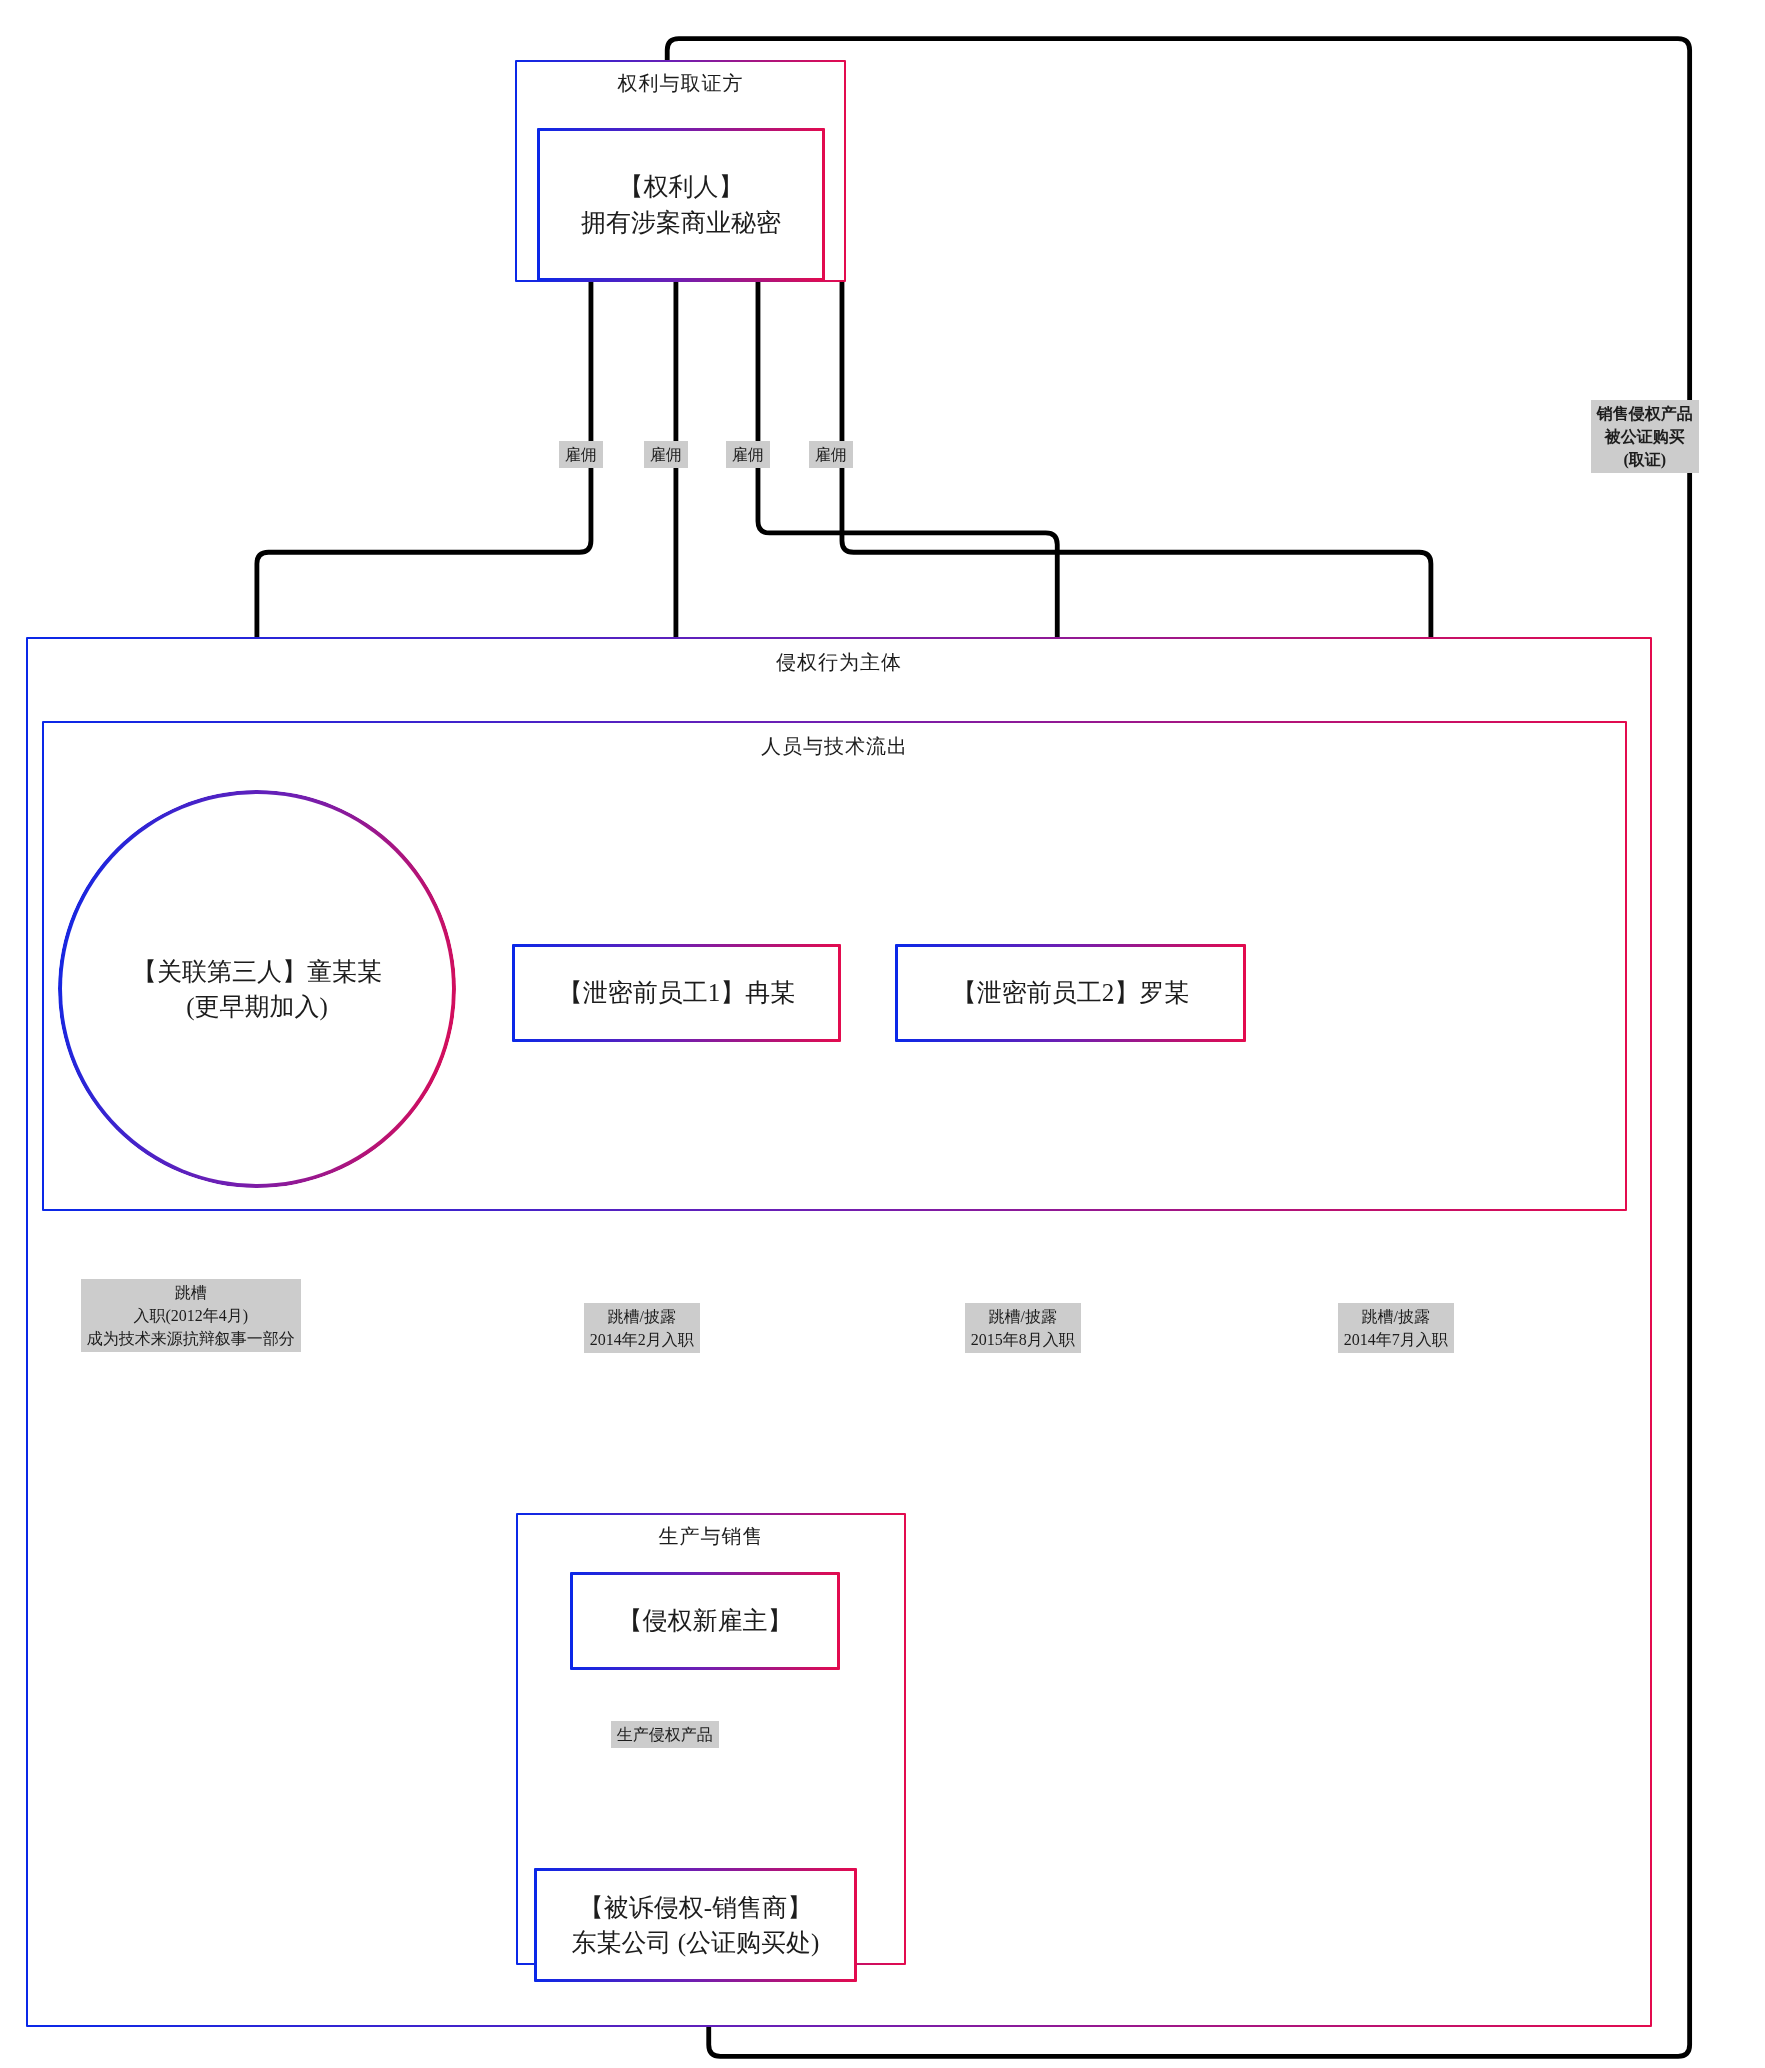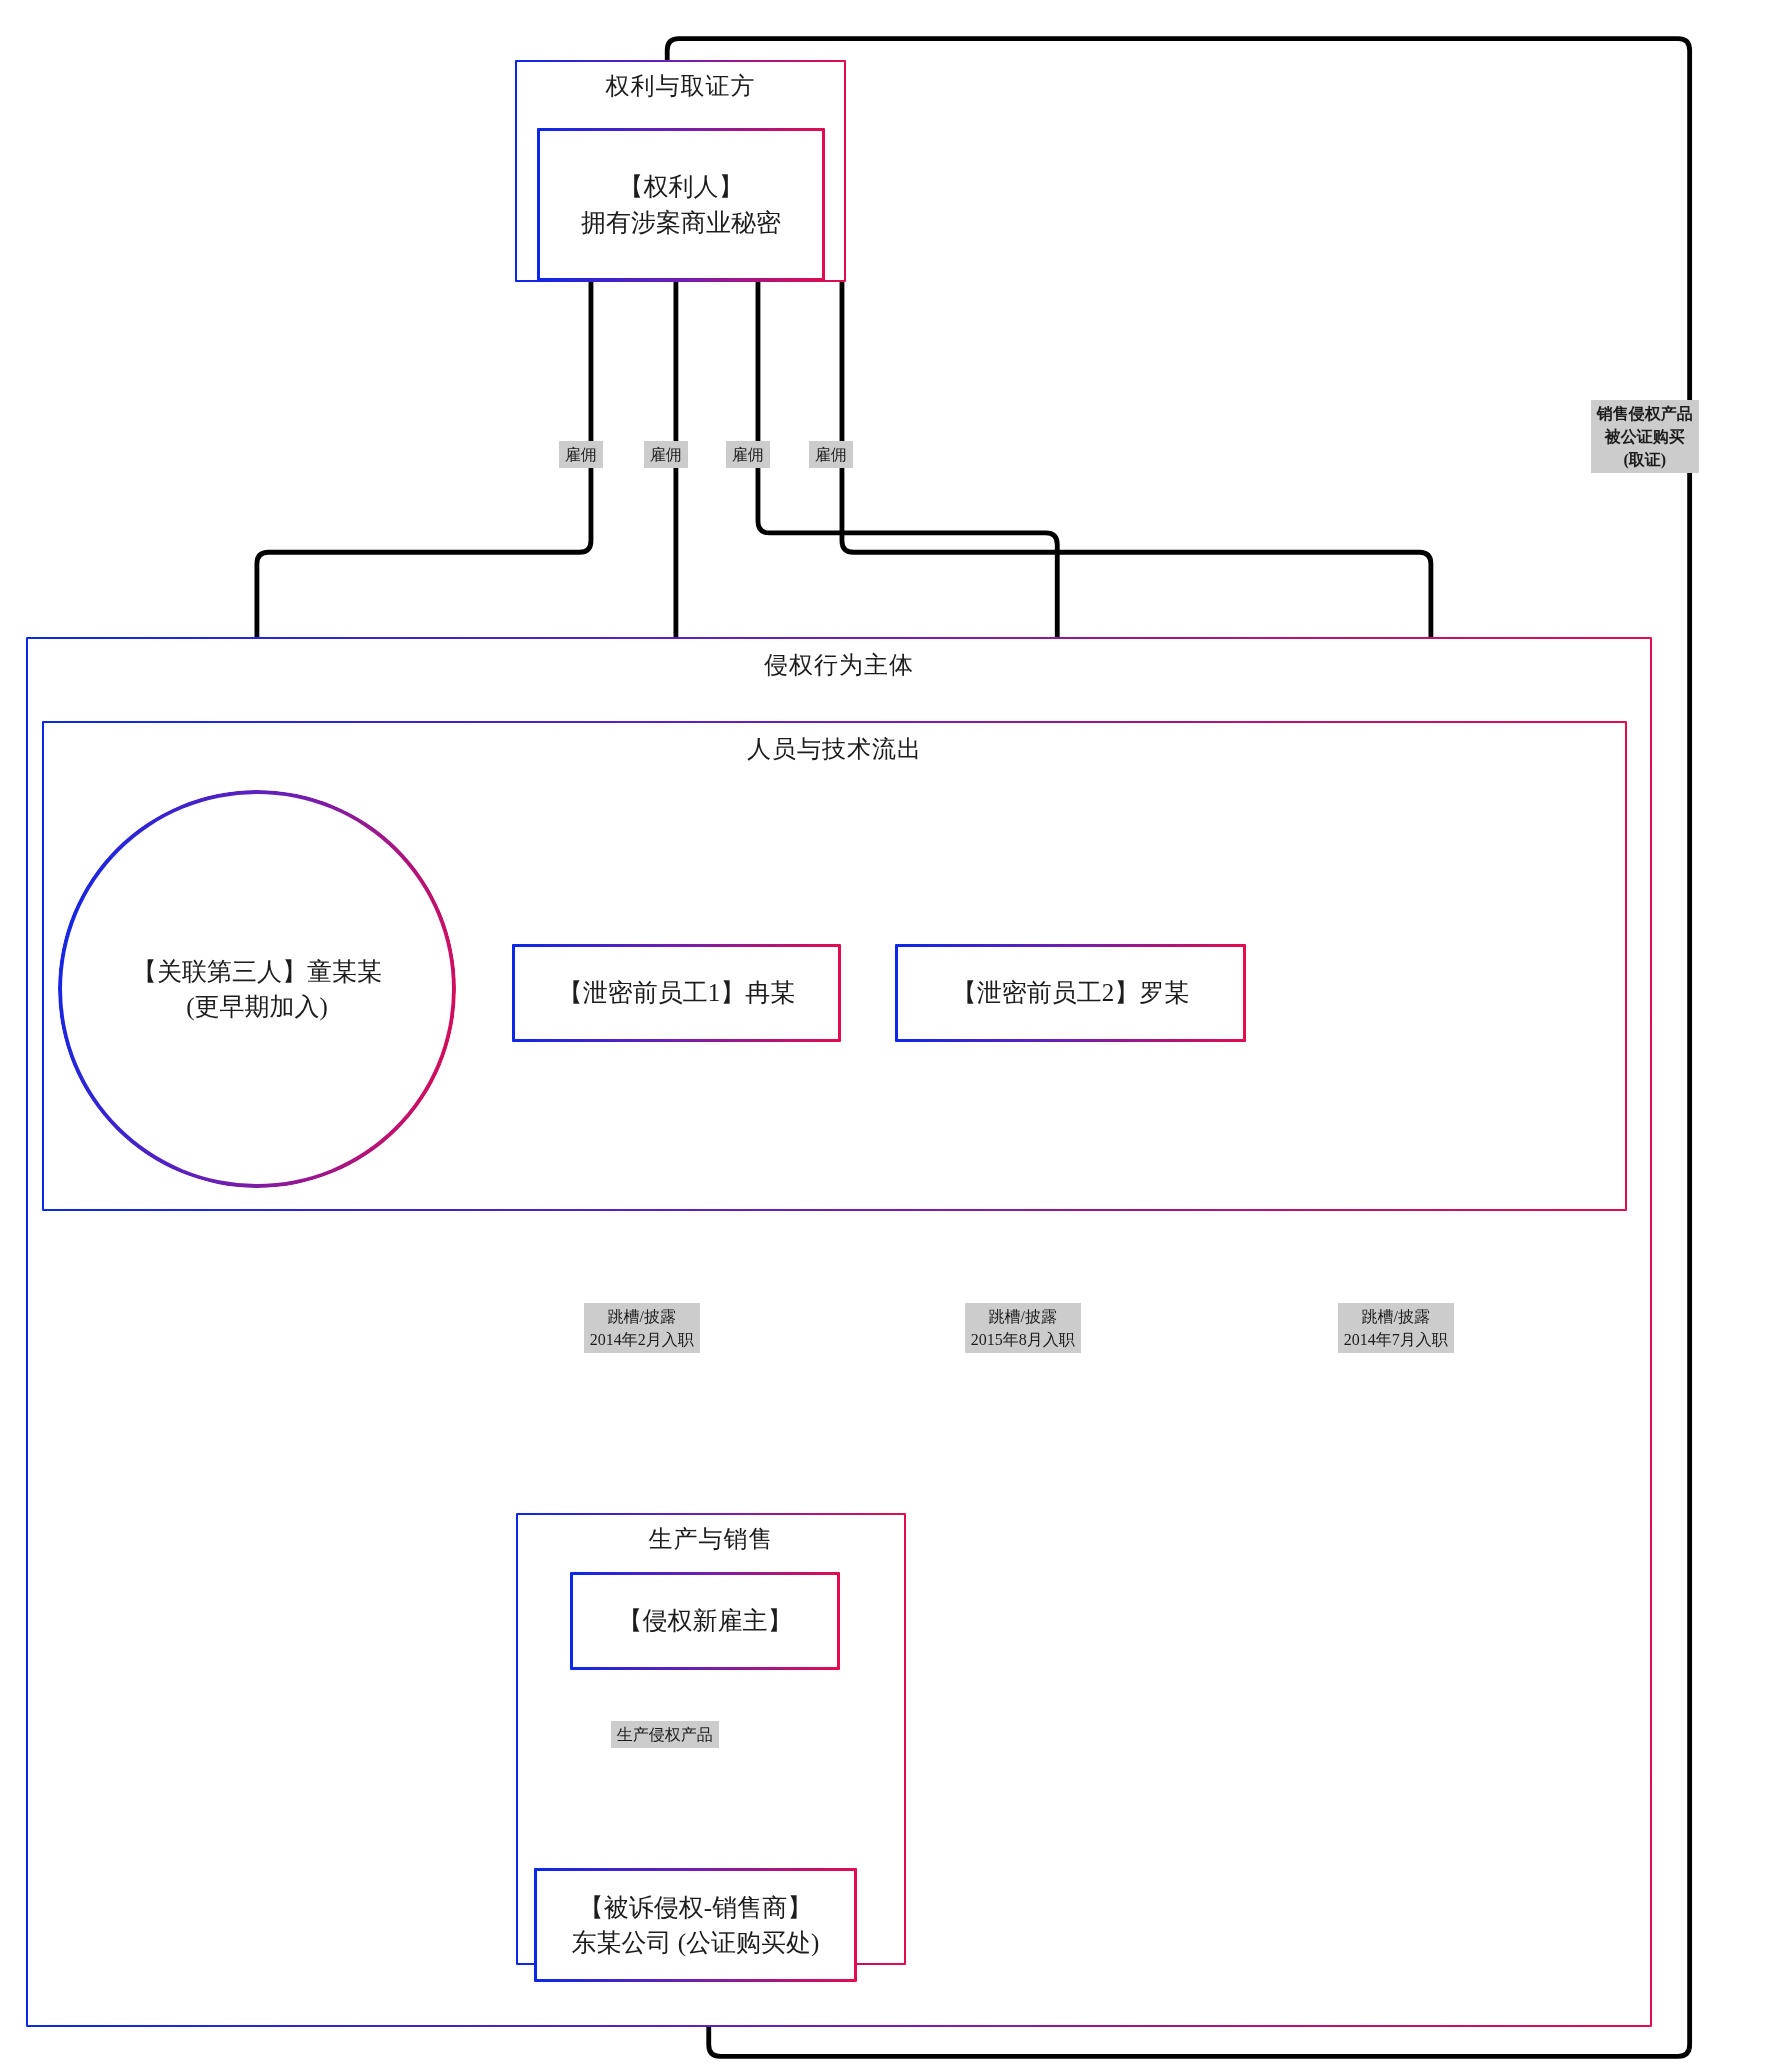--- a/index.html
+++ b/index.html
@@ -18,7 +18,7 @@
   .node{border-width:3.9px;padding-left:47px;}
 
   .clabel{position:absolute;width:100%;text-align:center;top:7.7px;left:0;
-          font-size:24px;color:#1c1c1c;letter-spacing:1px;}
+          font-size:20px;color:#1c1c1c;letter-spacing:1px;}
   .cluster.c-outer .clabel,.cluster.c-inner .clabel{top:9.7px;}
 
   .nodetext{position:absolute;left:0;top:0;width:100%;height:100%;

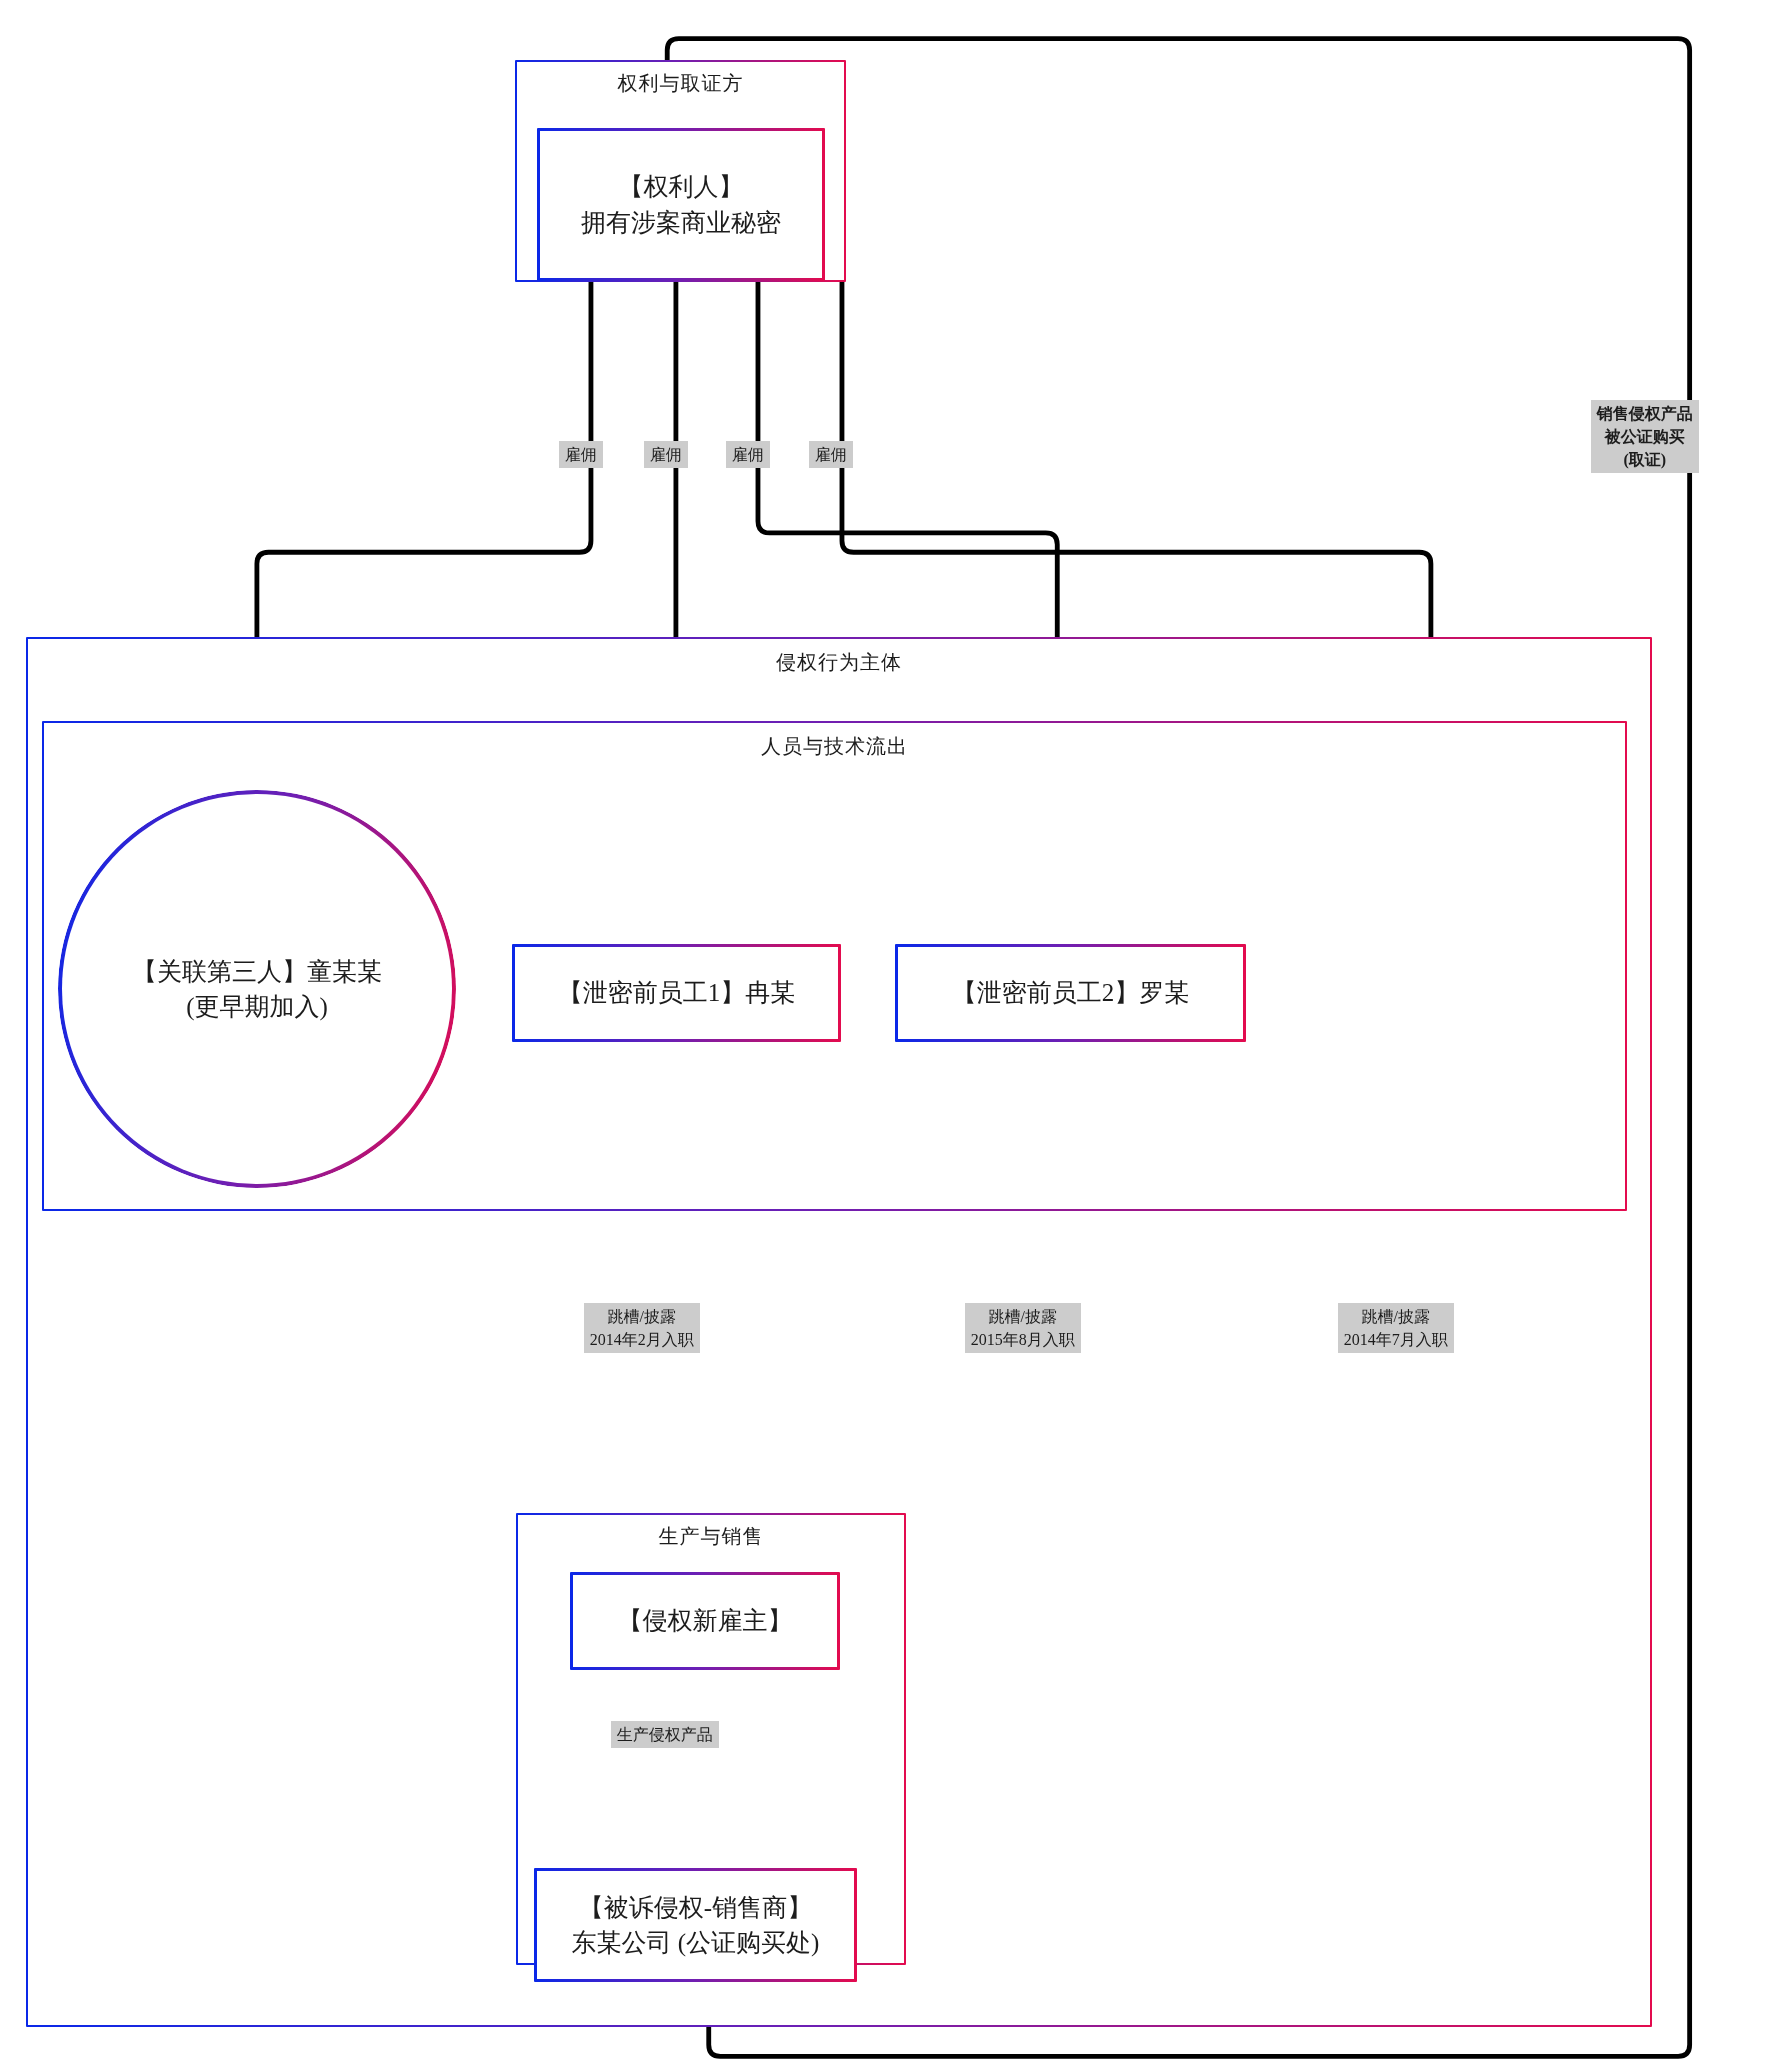--- a/index.html
+++ b/index.html
@@ -147,6 +147,11 @@
     <span>(取证)</span>
   </div>
 
+  <div class="elabel" style="left:81px;top:1279px;">
+    <span>跳槽</span>
+    <span>入职(2012年4月)</span>
+    <span>成为技术来源抗辩叙事一部分</span>
+  </div>
 
   <div class="elabel" style="left:584px;top:1303px;">
     <span>跳槽/披露</span>

